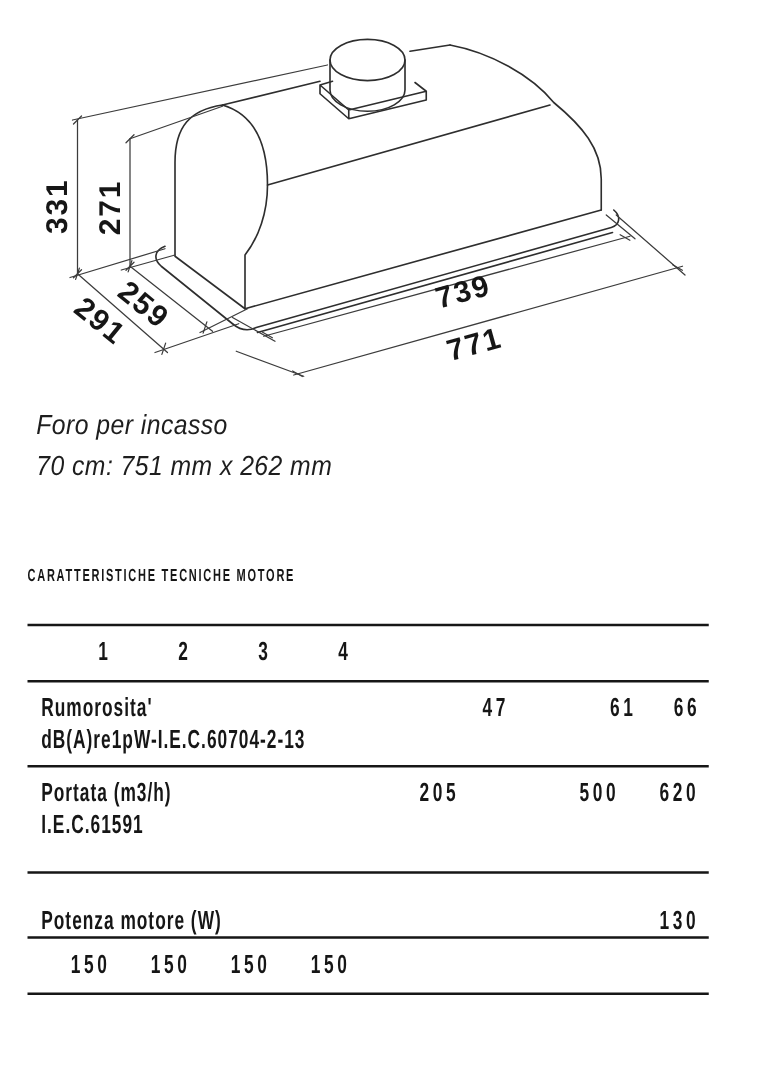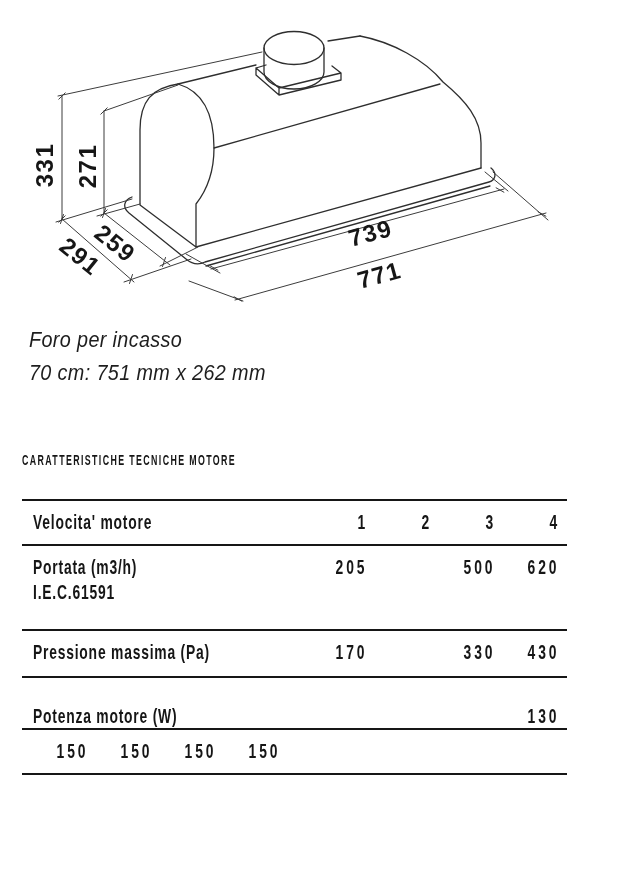--- a/index.html
+++ b/index.html
@@ -128,9 +128,6 @@
 
   <div class="spec-table">
       <div class="trow" style="height: 45px;">
-        <div class="tlabel">
-          <div><span class="sx">Velocita' motore</span></div>
-        </div>
         <div class="tval"><span class="sxr">1</span></div>
         <div class="tval"><span class="sxr">2</span></div>
         <div class="tval"><span class="sxr">3</span></div>

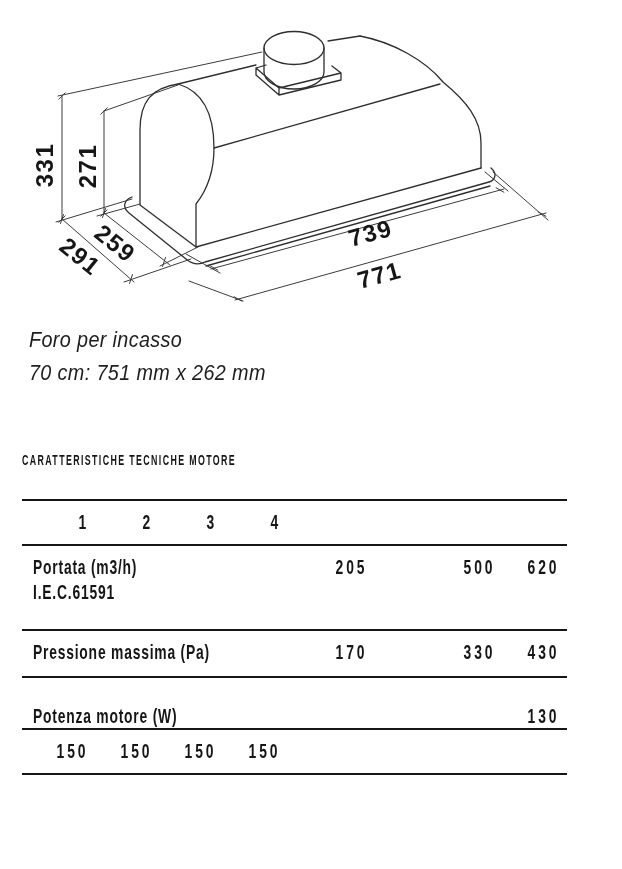--- a/index.html
+++ b/index.html
@@ -133,6 +133,16 @@
         <div class="tval"><span class="sxr">3</span></div>
         <div class="tval last"><span class="sxr">4</span></div>
       </div>
+      <div class="trow" style="height: 68px;">
+        <div class="tlabel">
+          <div><span class="sx">Rumorosita'</span></div>
+          <div><span class="sx">dB(A)re1pW-I.E.C.60704-2-13</span></div>
+        </div>
+        <div class="tval"><span class="sxr">47</span></div>
+        <div class="tval"><span class="sxr"></span></div>
+        <div class="tval"><span class="sxr">61</span></div>
+        <div class="tval last"><span class="sxr">66</span></div>
+      </div>
       <div class="trow" style="height: 85px;">
         <div class="tlabel">
           <div><span class="sx">Portata (m3/h)</span></div>

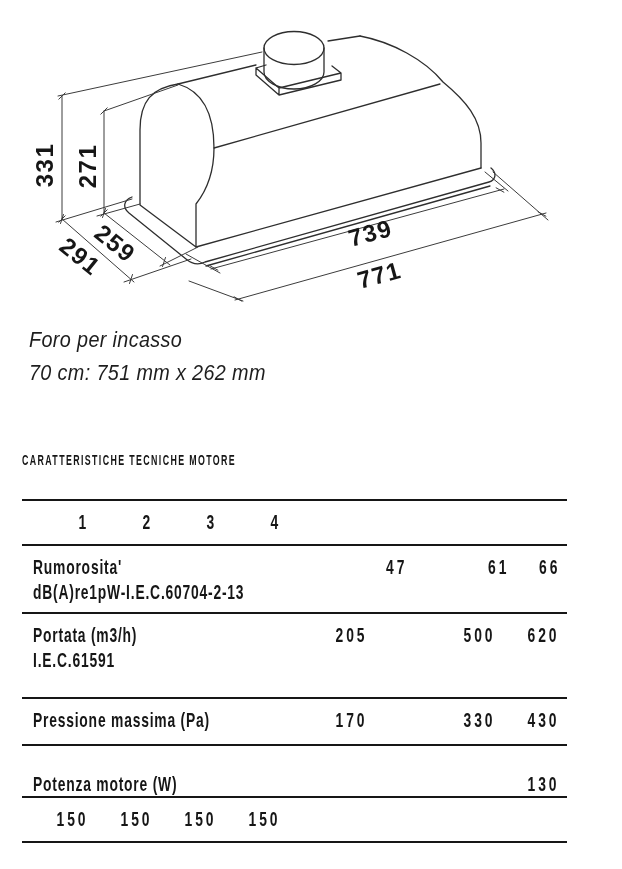--- a/index.html
+++ b/index.html
@@ -153,15 +153,6 @@
         <div class="tval"><span class="sxr">500</span></div>
         <div class="tval last"><span class="sxr">620</span></div>
       </div>
-      <div class="trow" style="height: 47px;">
-        <div class="tlabel">
-          <div><span class="sx">Pressione massima (Pa)</span></div>
-        </div>
-        <div class="tval"><span class="sxr">170</span></div>
-        <div class="tval"><span class="sxr"></span></div>
-        <div class="tval"><span class="sxr">330</span></div>
-        <div class="tval last"><span class="sxr">430</span></div>
-      </div>
       <div class="trow" style="height: 52px; align-items: flex-end;">
         <div class="tlabel">
           <div><span class="sx">Potenza motore (W)</span></div>

